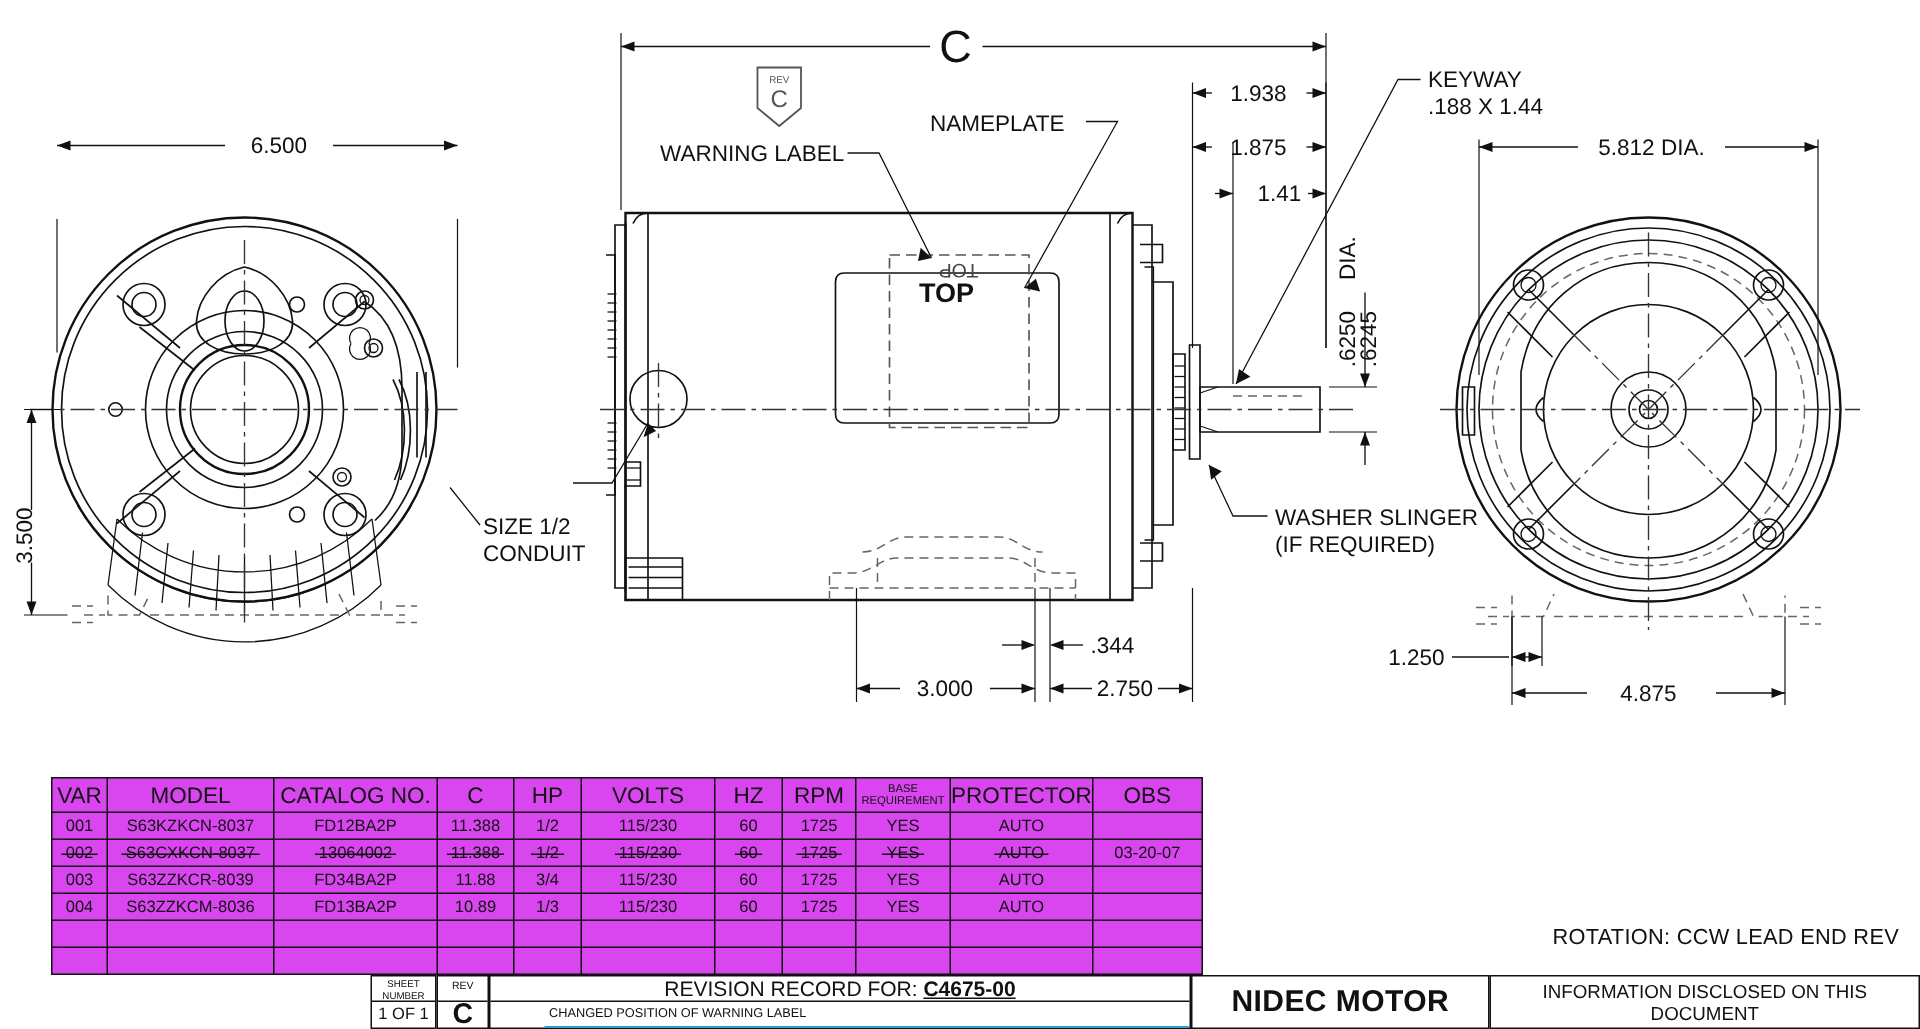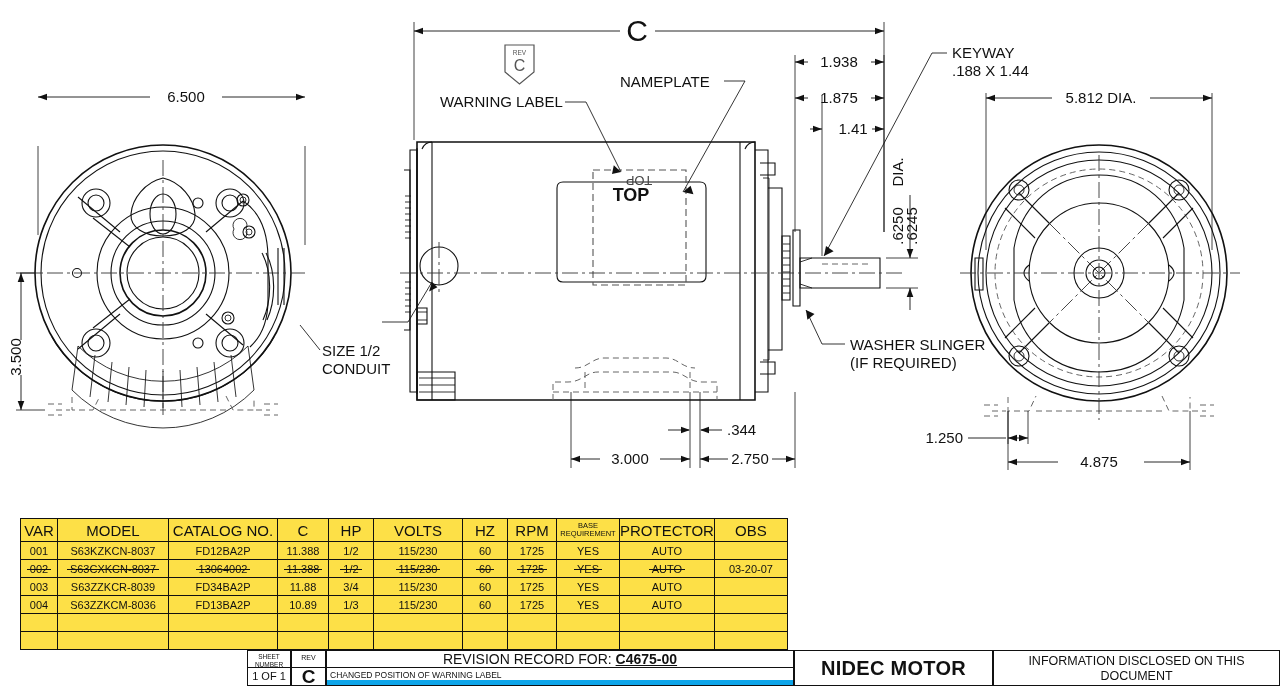--- a/index.html
+++ b/index.html
@@ -25,8 +25,8 @@
 
   
   #var-table{
-    position:absolute;left:20px;top:518px;
-    border-collapse:collapse;background:#fde047;
+    position:absolute;left:34px;top:518px;
+    border-collapse:collapse;background:#d946ef;
   }
   #var-table td,#var-table th{
     border:1px solid #111;

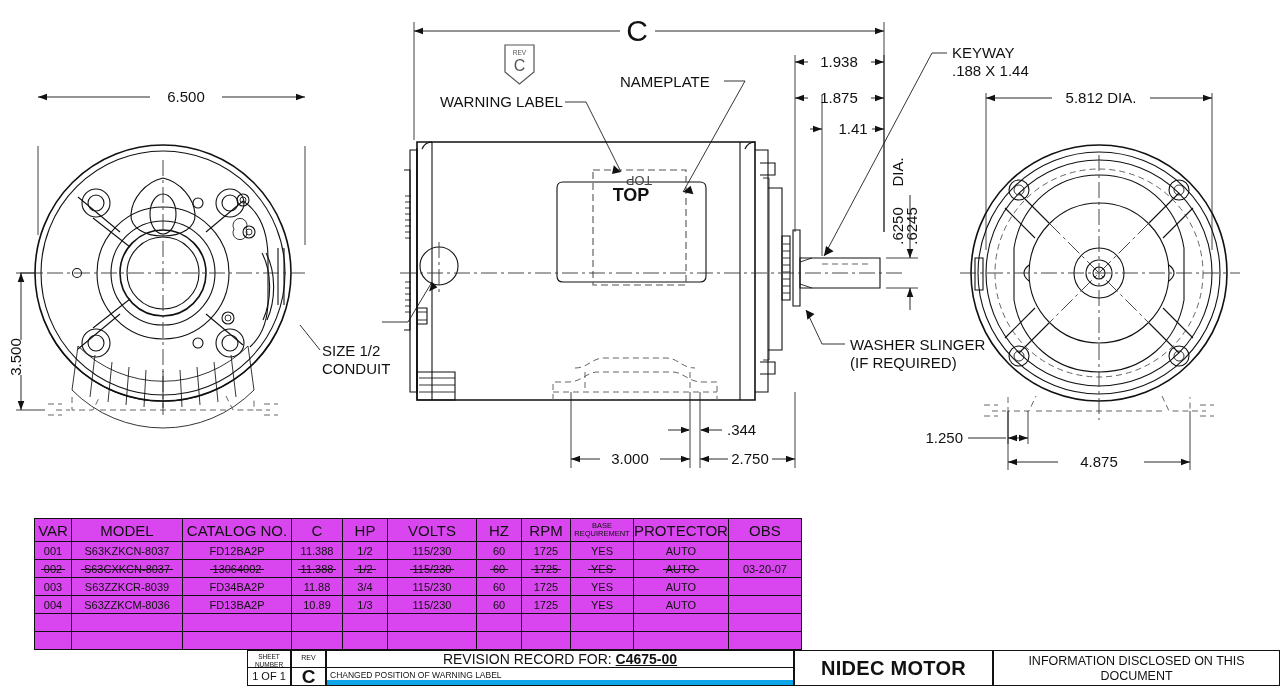--- a/index.html
+++ b/index.html
@@ -605,6 +605,7 @@
       </tbody>
   </table>
 
+  <div id="rotation-note">ROTATION:  CCW LEAD END REV</div>
 
   <div id="title-block">
     <div class="tb-cell" id="tb-sheetnum">

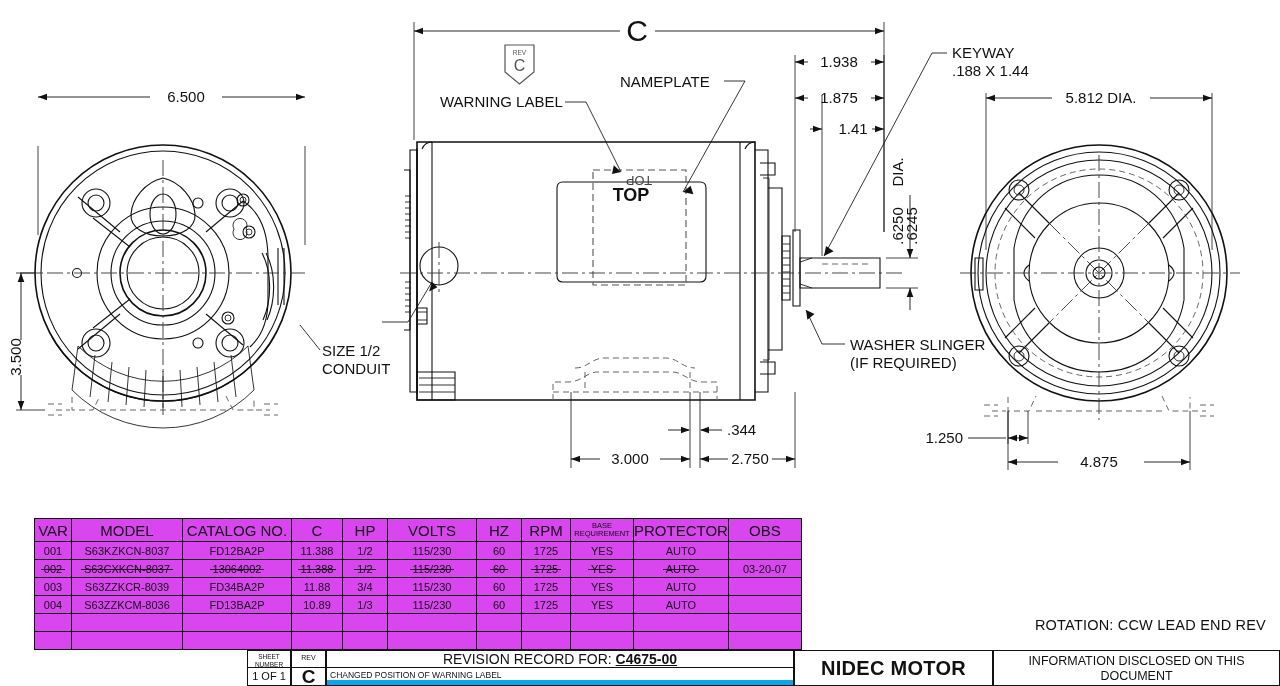--- a/index.html
+++ b/index.html
@@ -89,7 +89,7 @@
   #tb-record .hdr b{font-weight:700;text-decoration:underline;}
   #tb-record .desc{
     font-size:8.5px;flex:1;padding:2px 0 0 3px;
-    border-bottom:5px solid #0ea5e9;box-sizing:border-box;
+    border-bottom:1px solid #0ea5e9;box-sizing:border-box;margin-left:36px;
   }
   #tb-spacer{flex:1;border:none;}
   #tb-proprietary{

